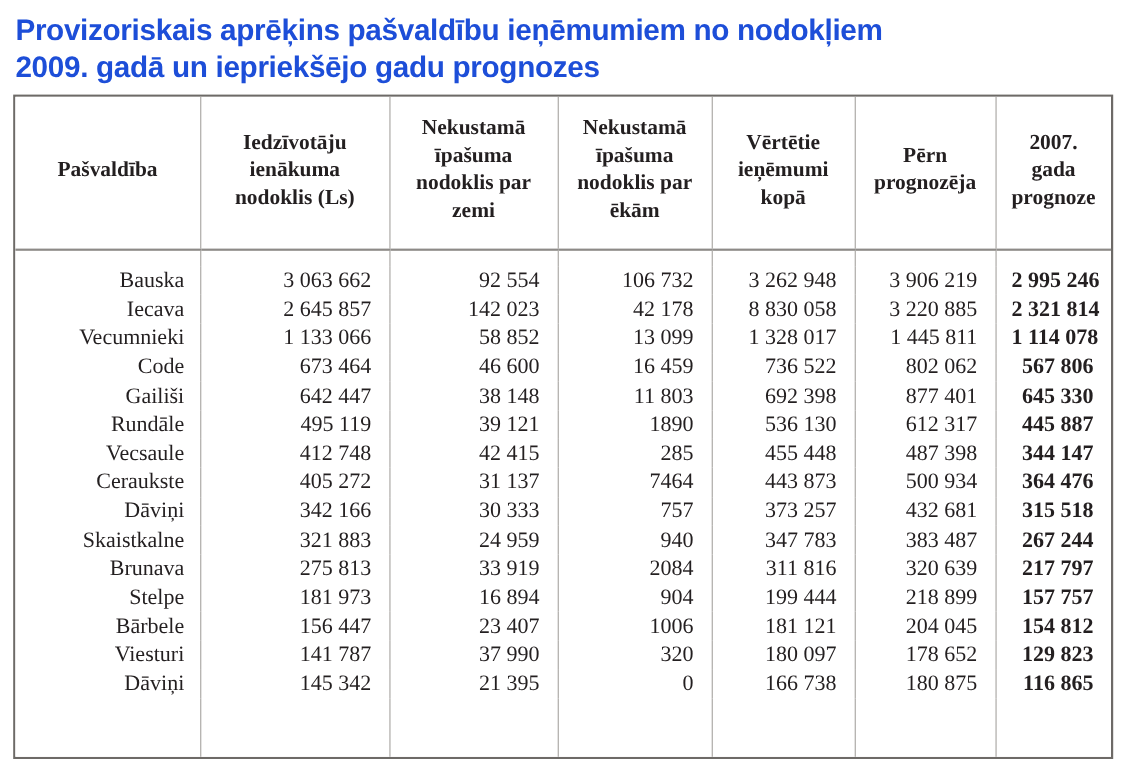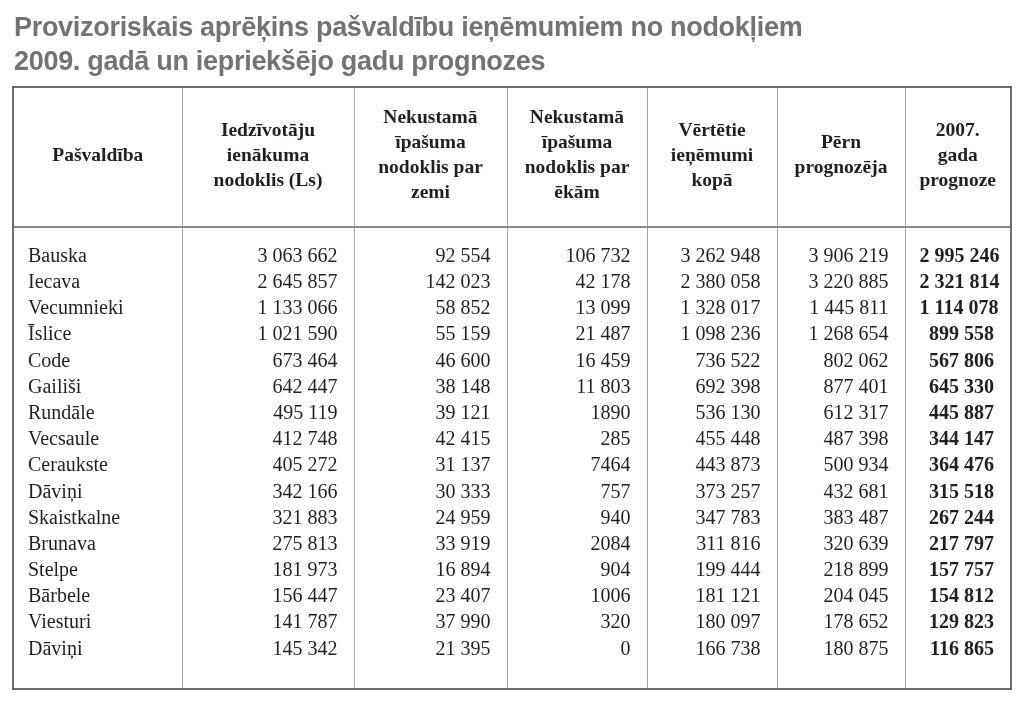--- a/index.html
+++ b/index.html
@@ -33,7 +33,7 @@
     font-size: 27px;
     line-height: 34px;
     letter-spacing: -0.3px;
-    color: #737373;
+    color: #1d4ed8;
     white-space: nowrap;
   }
 

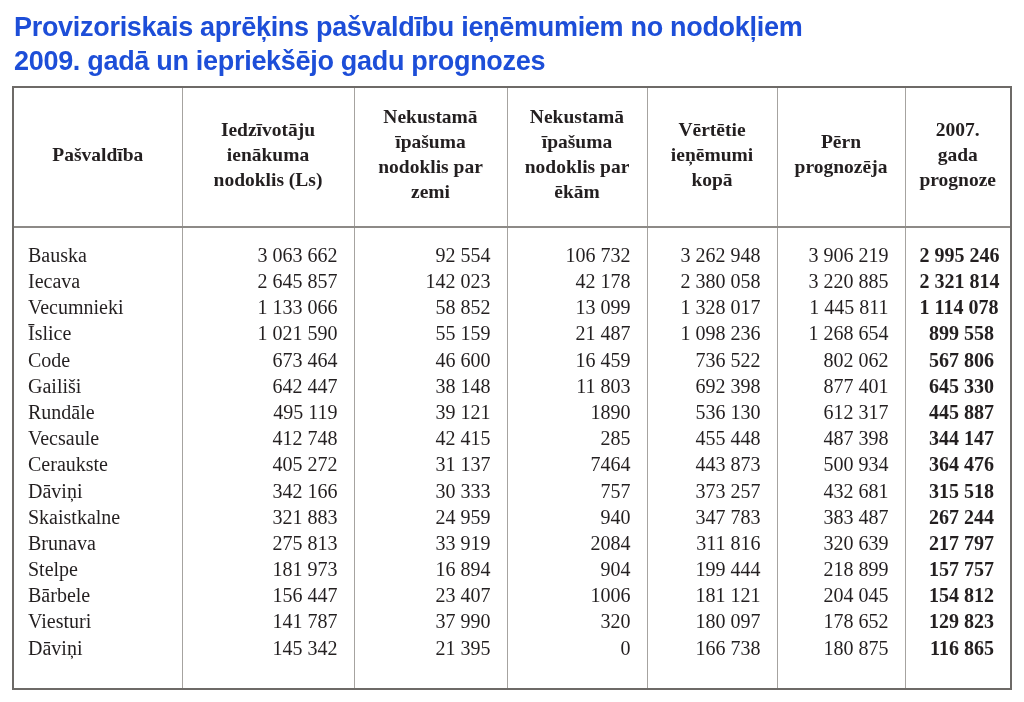--- a/index.html
+++ b/index.html
@@ -87,7 +87,7 @@
   }
   tbody td:last-child { border-right: none; font-weight: bold; }
   tbody td.name {
-    text-align: left;
+    text-align: right;
     padding-left: 14px;
   }
   tbody td.num {

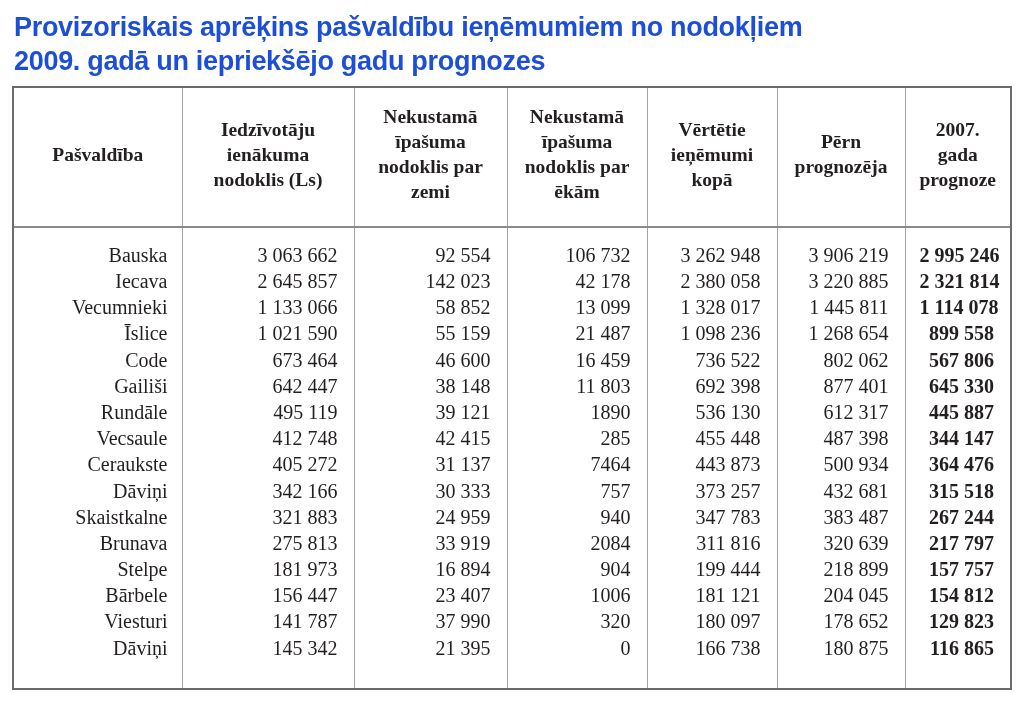--- a/index.html
+++ b/index.html
@@ -153,7 +153,7 @@
             <td class="num">2 645 857</td>
             <td class="num">142 023</td>
             <td class="num">42 178</td>
-            <td class="num">2 380 058</td>
+            <td class="num">8 830 058</td>
             <td class="num">3 220 885</td>
             <td class="num">2 321 814</td>
           </tr>

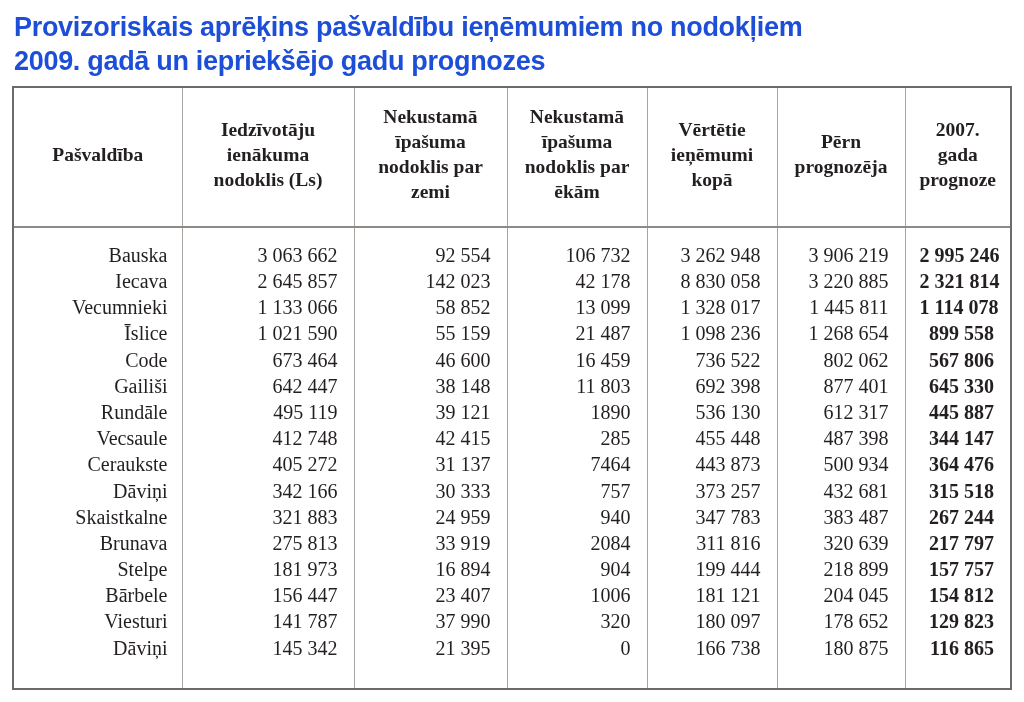--- a/index.html
+++ b/index.html
@@ -167,15 +167,6 @@
             <td class="num">1 114 078</td>
           </tr>
           <tr>
-            <td class="name">Īslice</td>
-            <td class="num">1 021 590</td>
-            <td class="num">55 159</td>
-            <td class="num">21 487</td>
-            <td class="num">1 098 236</td>
-            <td class="num">1 268 654</td>
-            <td class="num">899 558</td>
-          </tr>
-          <tr>
             <td class="name">Code</td>
             <td class="num">673 464</td>
             <td class="num">46 600</td>

